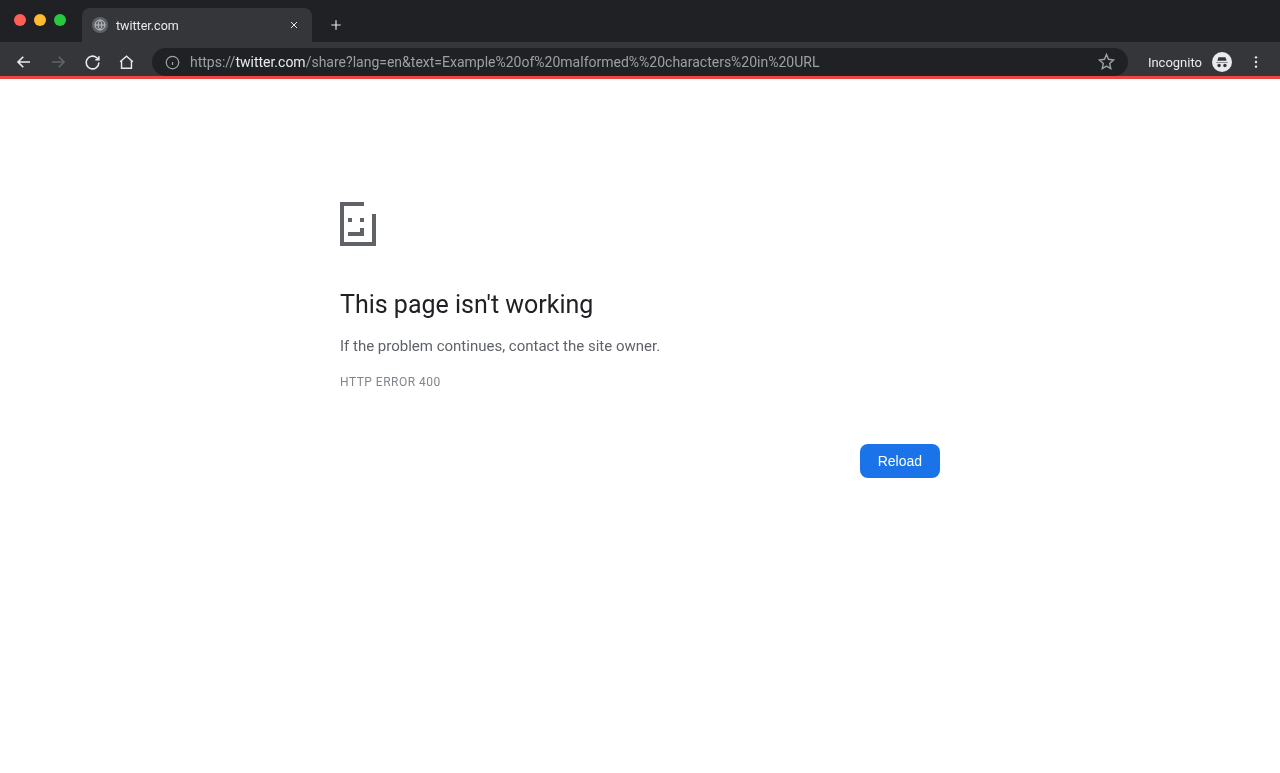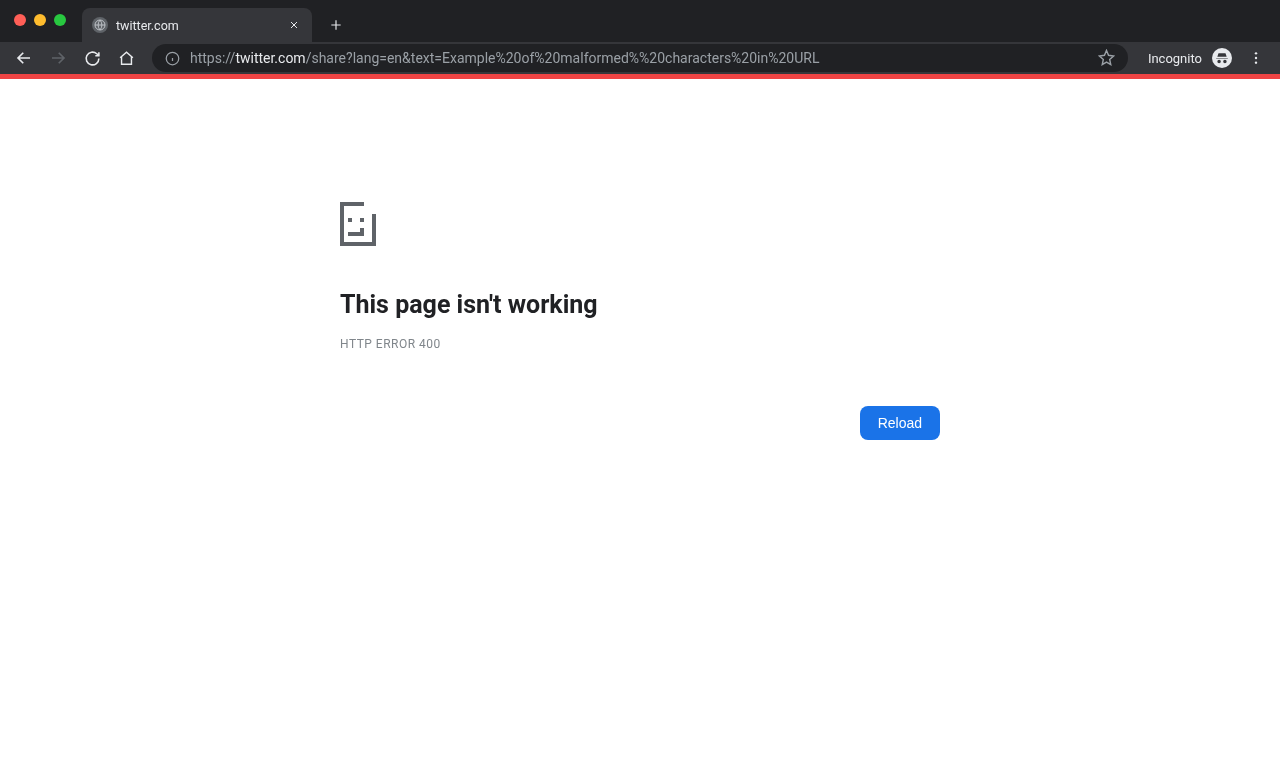--- a/index.html
+++ b/index.html
@@ -82,10 +82,10 @@
       height: 37px;
       background: #35363a;
       display: flex;
-      align-items: center;
+      align-items: flex-end;
       gap: 6px;
       padding: 0 10px;
-      border-bottom: 5px solid #ef4444;
+      border-bottom: 3px solid #ef4444;
     }
     .nav-icon {
       width: 28px; height: 28px;

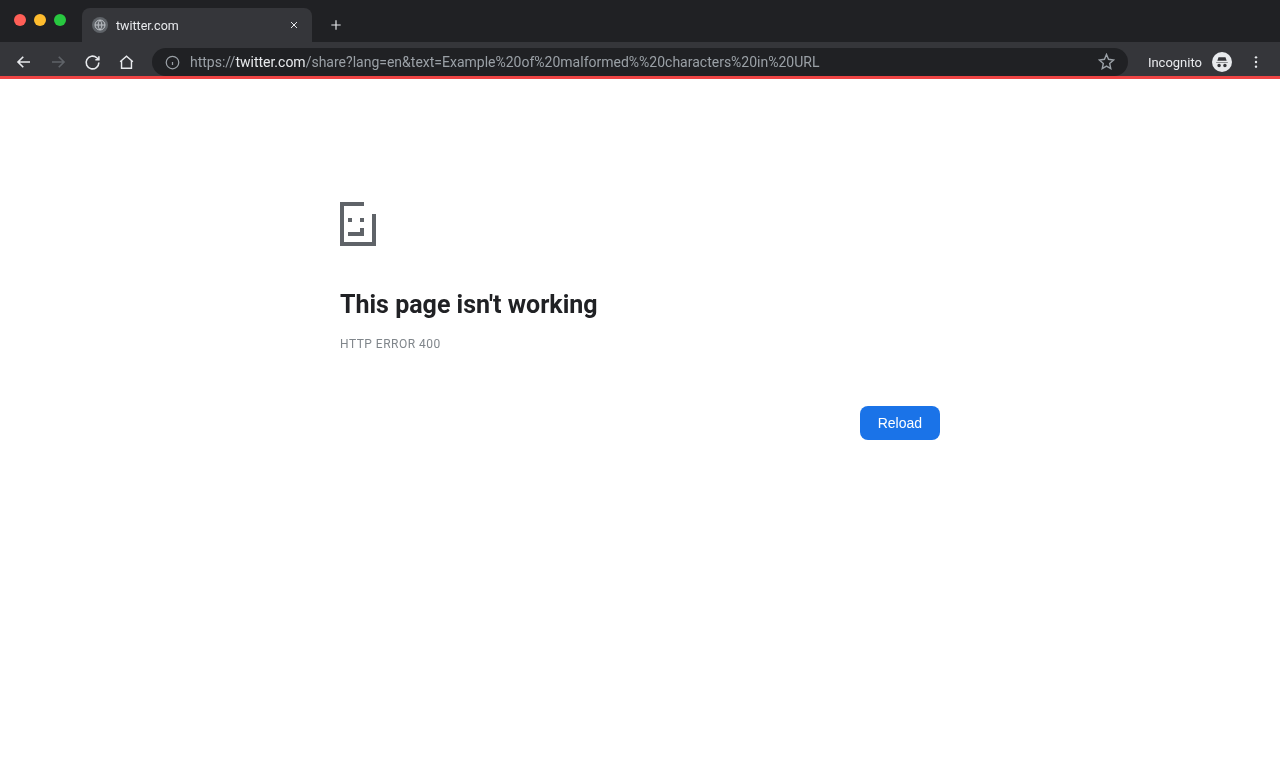--- a/index.html
+++ b/index.html
@@ -172,7 +172,7 @@
     .error-title {
       font-size: 25px;
       color: #202124;
-      font-weight: 700;
+      font-weight: 400;
       margin-bottom: 18px;
     }
     .error-msg {

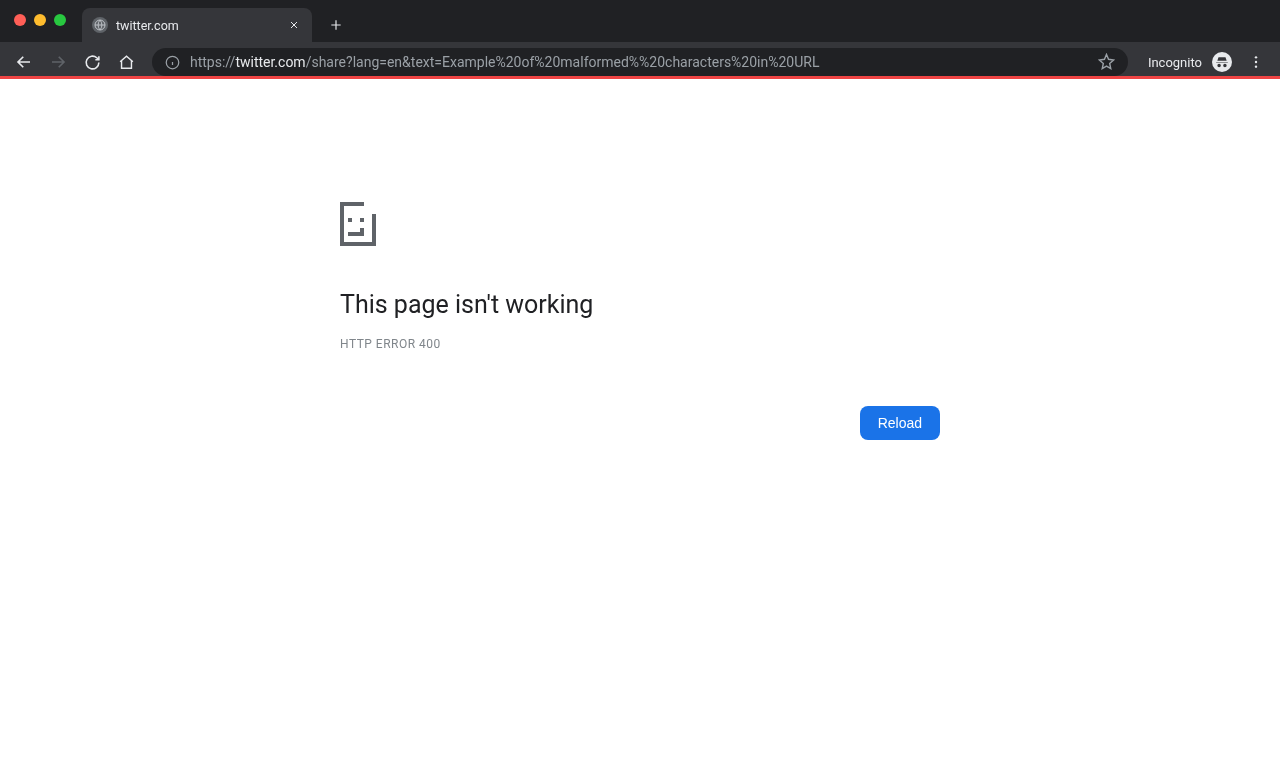--- a/index.html
+++ b/index.html
@@ -296,6 +296,7 @@
       <rect x="20" y="26" width="4" height="4" fill="#5f6368"></rect>
     </svg>
     <h1 class="error-title">This page isn't working</h1>
+    <p class="error-msg">If the problem continues, contact the site owner.</p>
     <p class="error-code">HTTP ERROR 400</p>
     <button class="reload-btn">Reload</button>
   </div>

